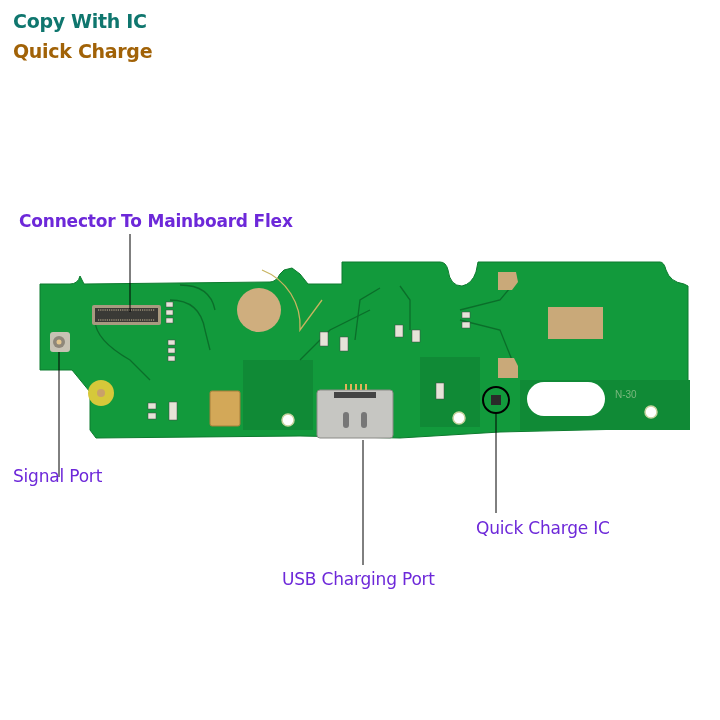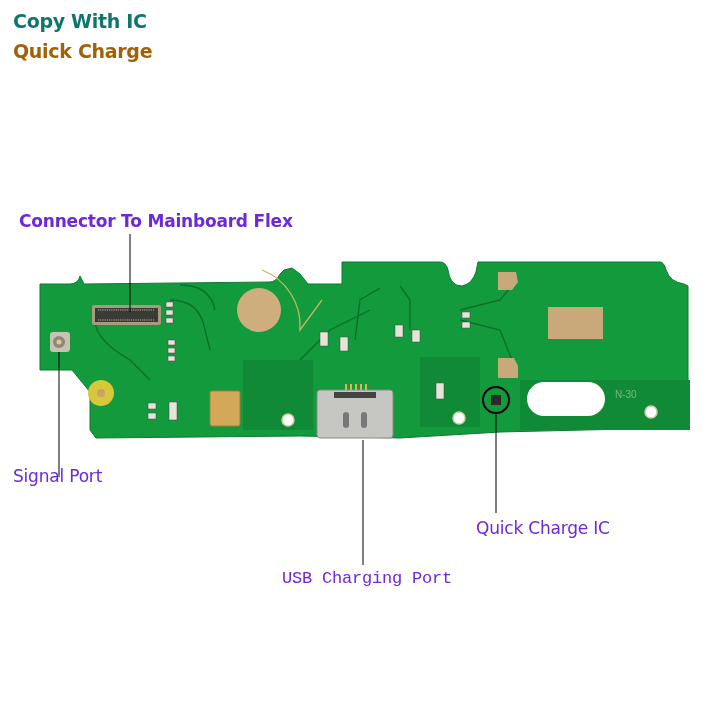--- a/index.html
+++ b/index.html
@@ -12,7 +12,7 @@
     .lbl-connector { left: 19px; top: 211px; font-weight: bold; font-size: 17px; }
     .lbl-signal { left: 13px; top: 466px; }
     .lbl-qcic { left: 428px; top: 518px; margin-left: 48px; }
-    .lbl-usb { left: 282px; top: 569px; font-family: Liberation Mono, monospace; }
+    .lbl-usb { left: 282px; top: 569px; }
     svg.board { position: absolute; left: 0; top: 0; }
   </style>
 </head>

